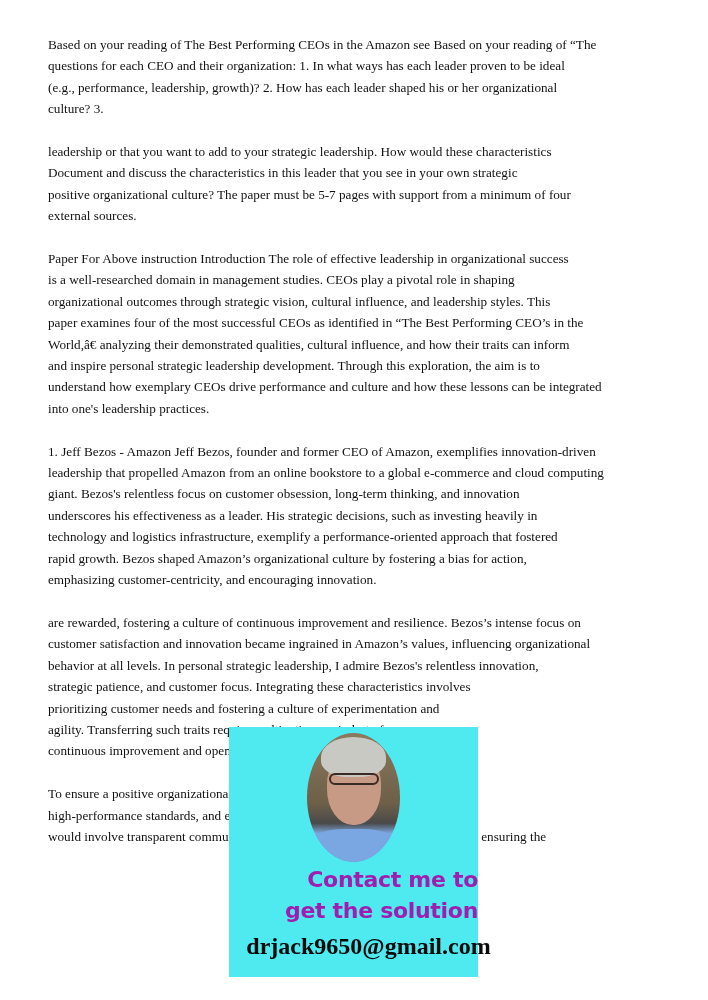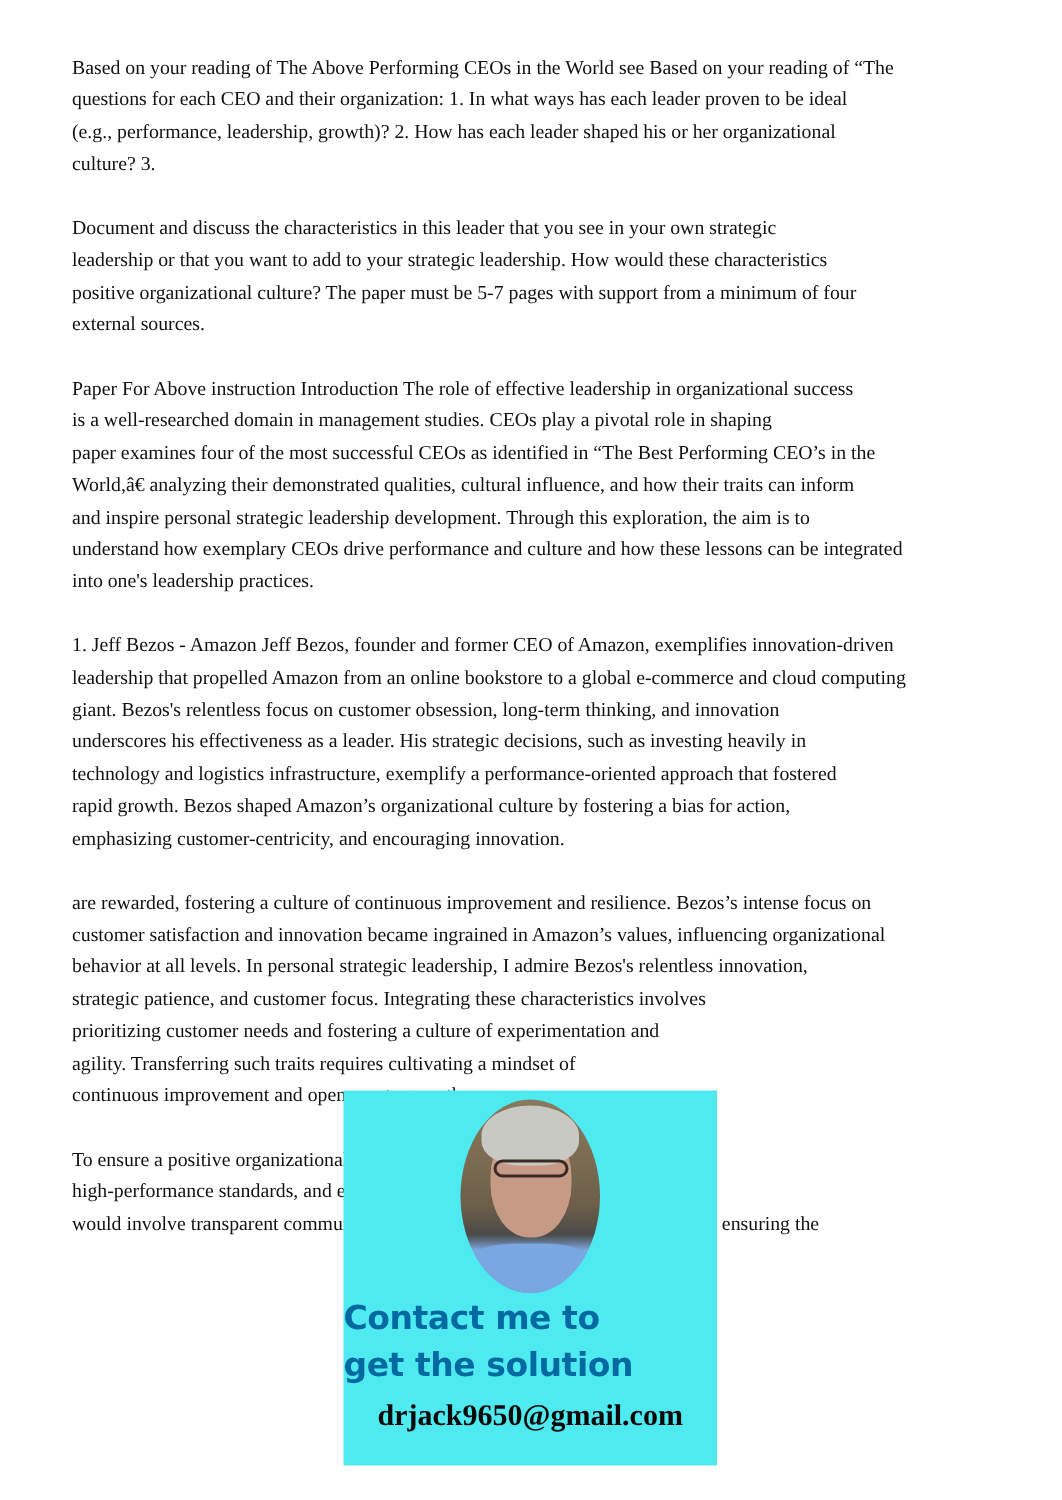--- a/index.html
+++ b/index.html
@@ -42,7 +42,7 @@
 
 <div class="page">
   <p class="para">
-    <span class="line">Based on your reading of The Above Performing CEOs in the World see Based on your reading of “The</span>
+    <span class="line">Based on your reading of The Best Performing CEOs in the Amazon see Based on your reading of “The</span>
     <span class="line">questions for each CEO and their organization: 1. In what ways has each leader proven to be ideal</span>
     <span class="line">(e.g., performance, leadership, growth)? 2. How has each leader shaped his or her organizational</span>
     <span class="line">culture? 3.</span>

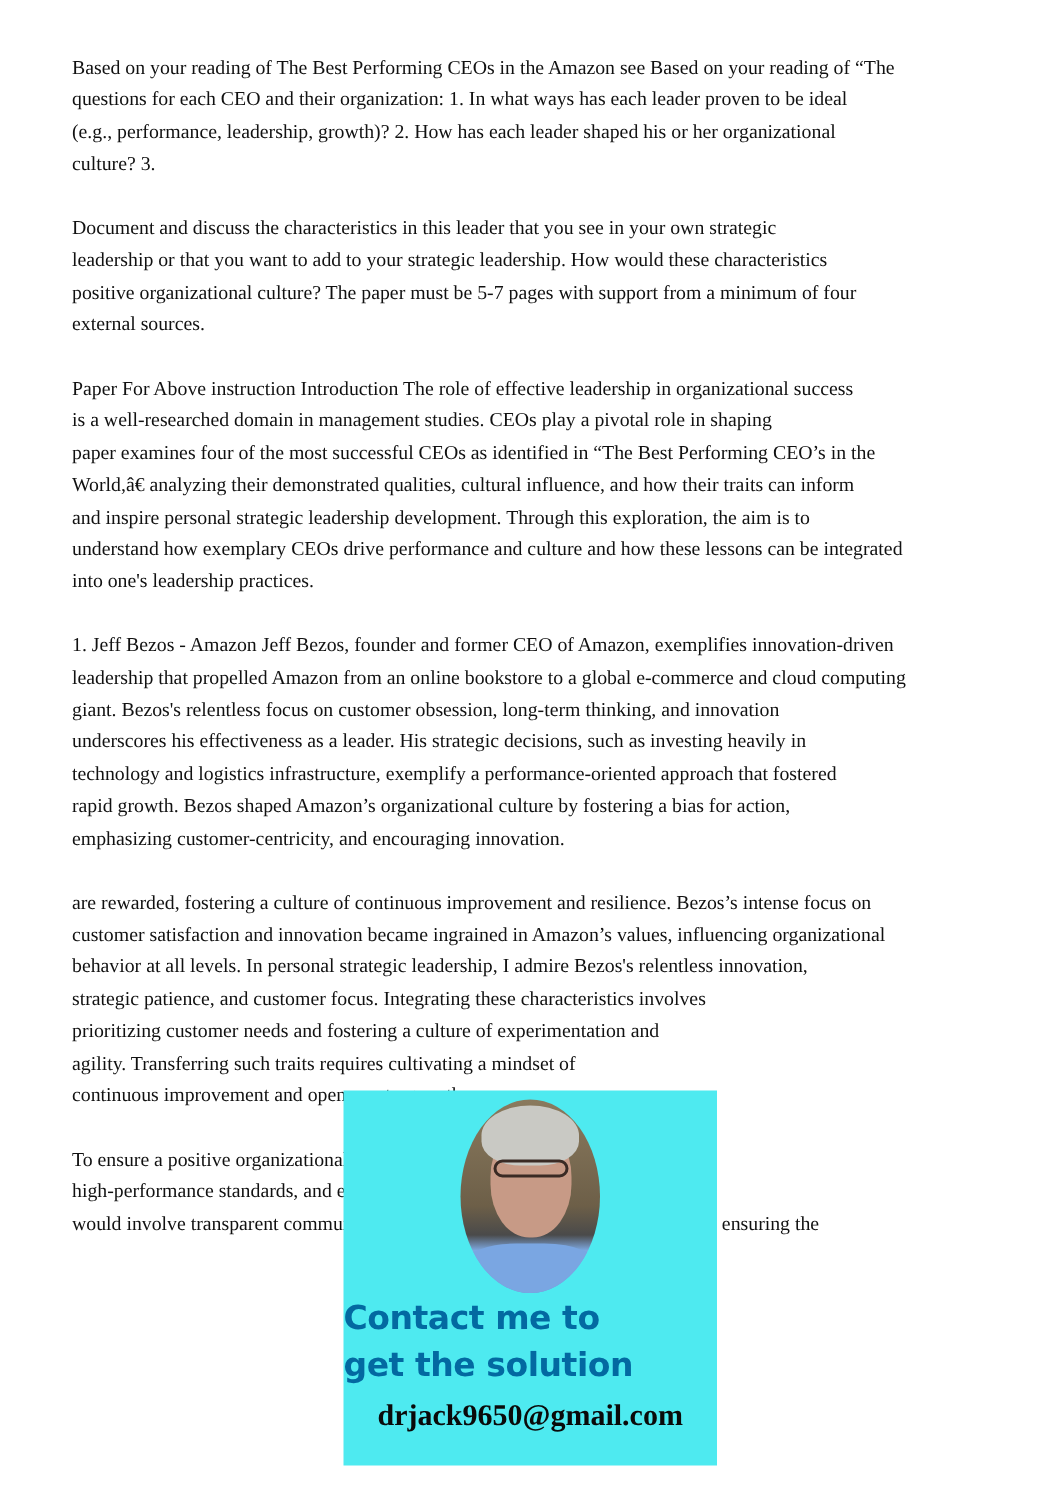--- a/index.html
+++ b/index.html
@@ -48,8 +48,8 @@
     <span class="line">culture? 3.</span>
   </p>
   <p class="para">
+    <span class="line">leadership or that you want to add to your strategic leadership. How would these characteristics</span>
     <span class="line">Document and discuss the characteristics in this leader that you see in your own strategic</span>
-    <span class="line">leadership or that you want to add to your strategic leadership. How would these characteristics</span>
     <span class="line">positive organizational culture? The paper must be 5-7 pages with support from a minimum of four</span>
     <span class="line">external sources.</span>
   </p>

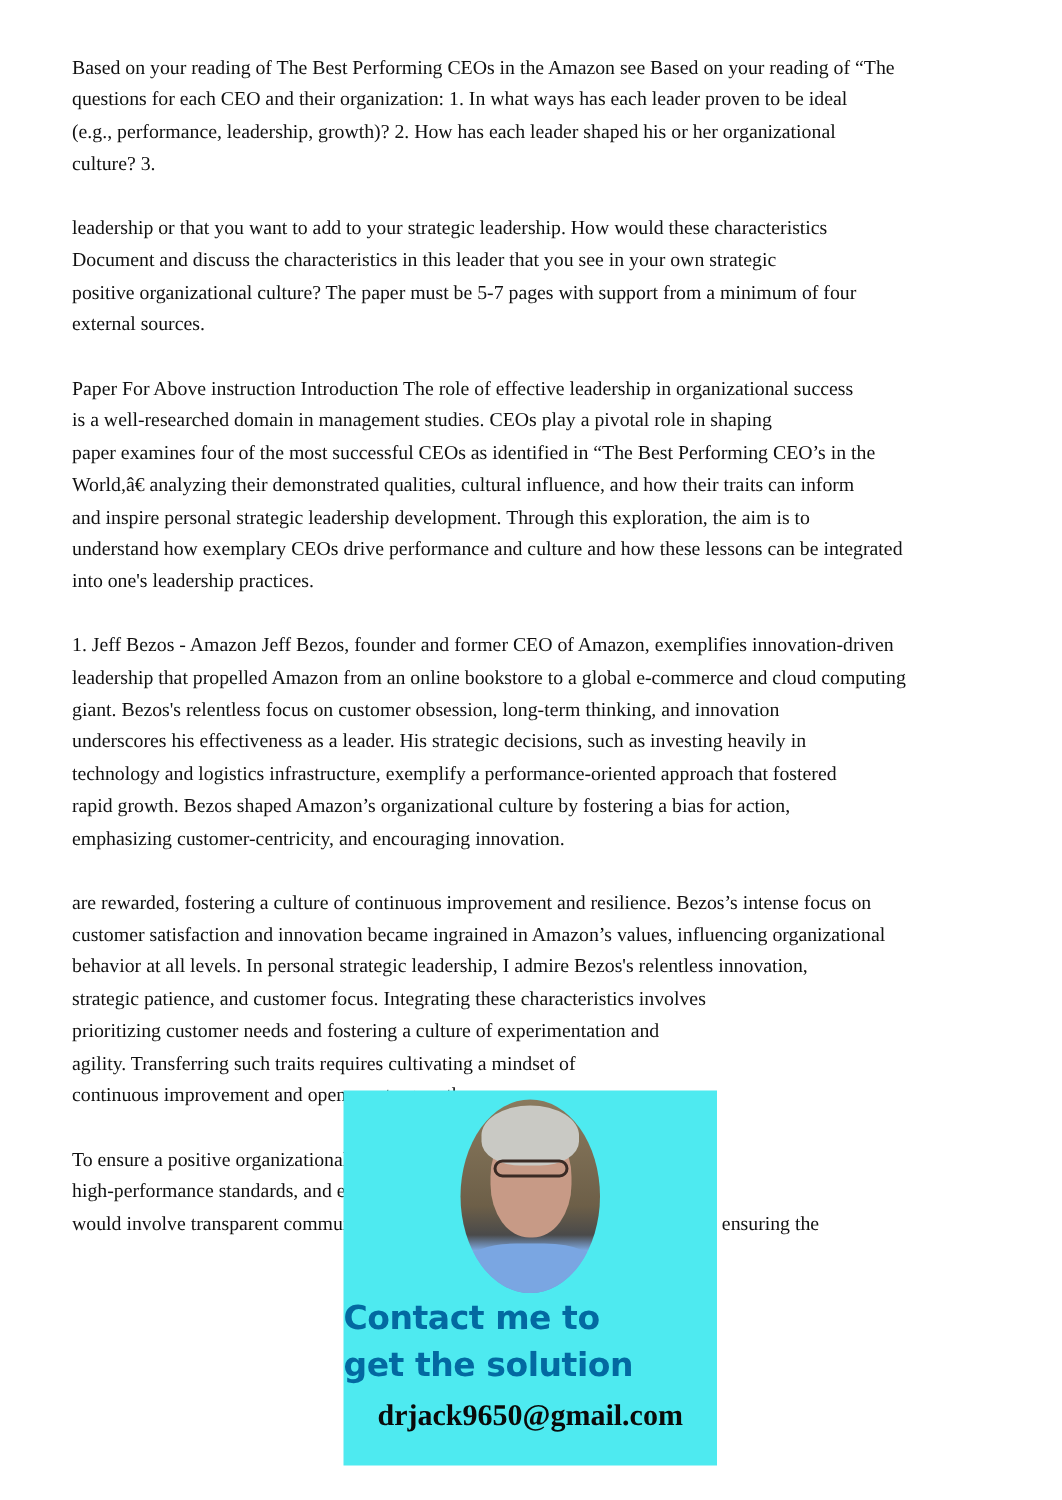--- a/index.html
+++ b/index.html
@@ -56,6 +56,7 @@
   <p class="para">
     <span class="line">Paper For Above instruction Introduction The role of effective leadership in organizational success</span>
     <span class="line">is a well-researched domain in management studies. CEOs play a pivotal role in shaping</span>
+    <span class="line">organizational outcomes through strategic vision, cultural influence, and leadership styles. This</span>
     <span class="line">paper examines four of the most successful CEOs as identified in “The Best Performing CEO’s in the</span>
     <span class="line">World,â€ analyzing their demonstrated qualities, cultural influence, and how their traits can inform</span>
     <span class="line">and inspire personal strategic leadership development. Through this exploration, the aim is to</span>

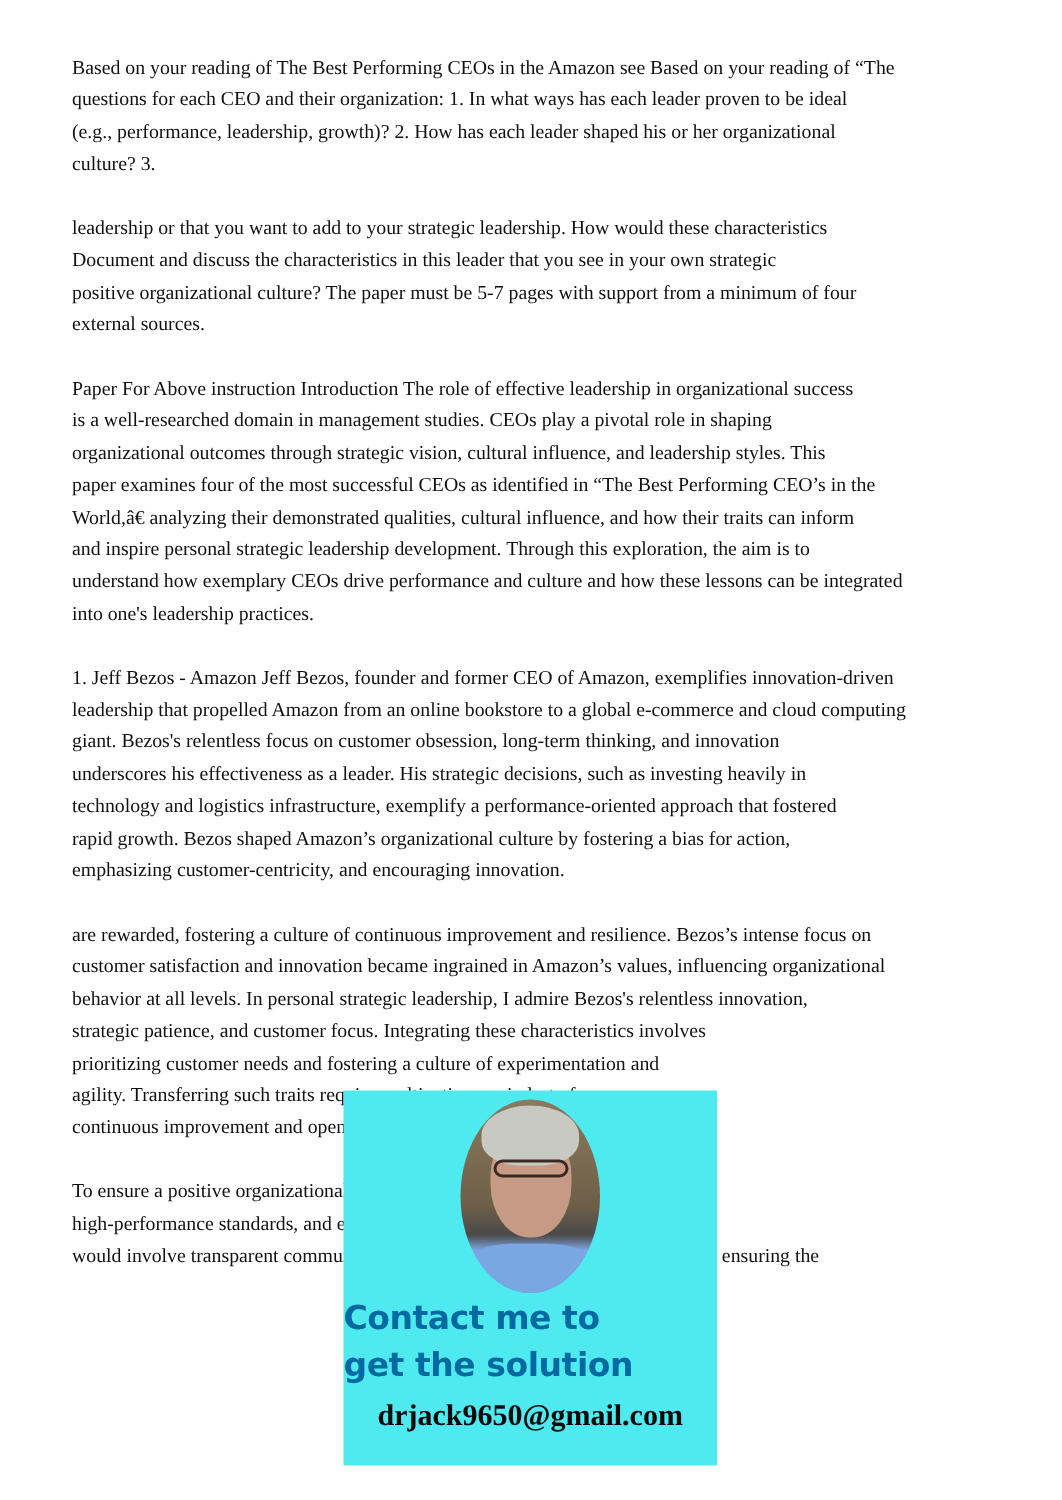--- a/index.html
+++ b/index.html
@@ -25,9 +25,9 @@
   .portrait .glasses { position:absolute; left:22px; top:40px; width:50px; height:12px; border:2px solid #3a2a24; border-radius:6px; box-sizing:border-box; }
   .portrait .shirt { position:absolute; left:0; top:96px; width:93px; height:40px; background:#7aa6e2; border-radius:40% 40% 0 0; }
   .cta {
-    position: absolute; left: 0; width: 249px; text-align: left;
+    position: absolute; left: 0; width: 249px; text-align: right;
     font-family: "DejaVu Sans", "Liberation Sans", sans-serif; font-weight: bold;
-    color: #0369a1; font-size: 22px; letter-spacing: -0.3px;
+    color: #a21caf; font-size: 22px; letter-spacing: -0.3px;
   }
   .cta1 { top: 140px; }
   .cta2 { top: 171px; }

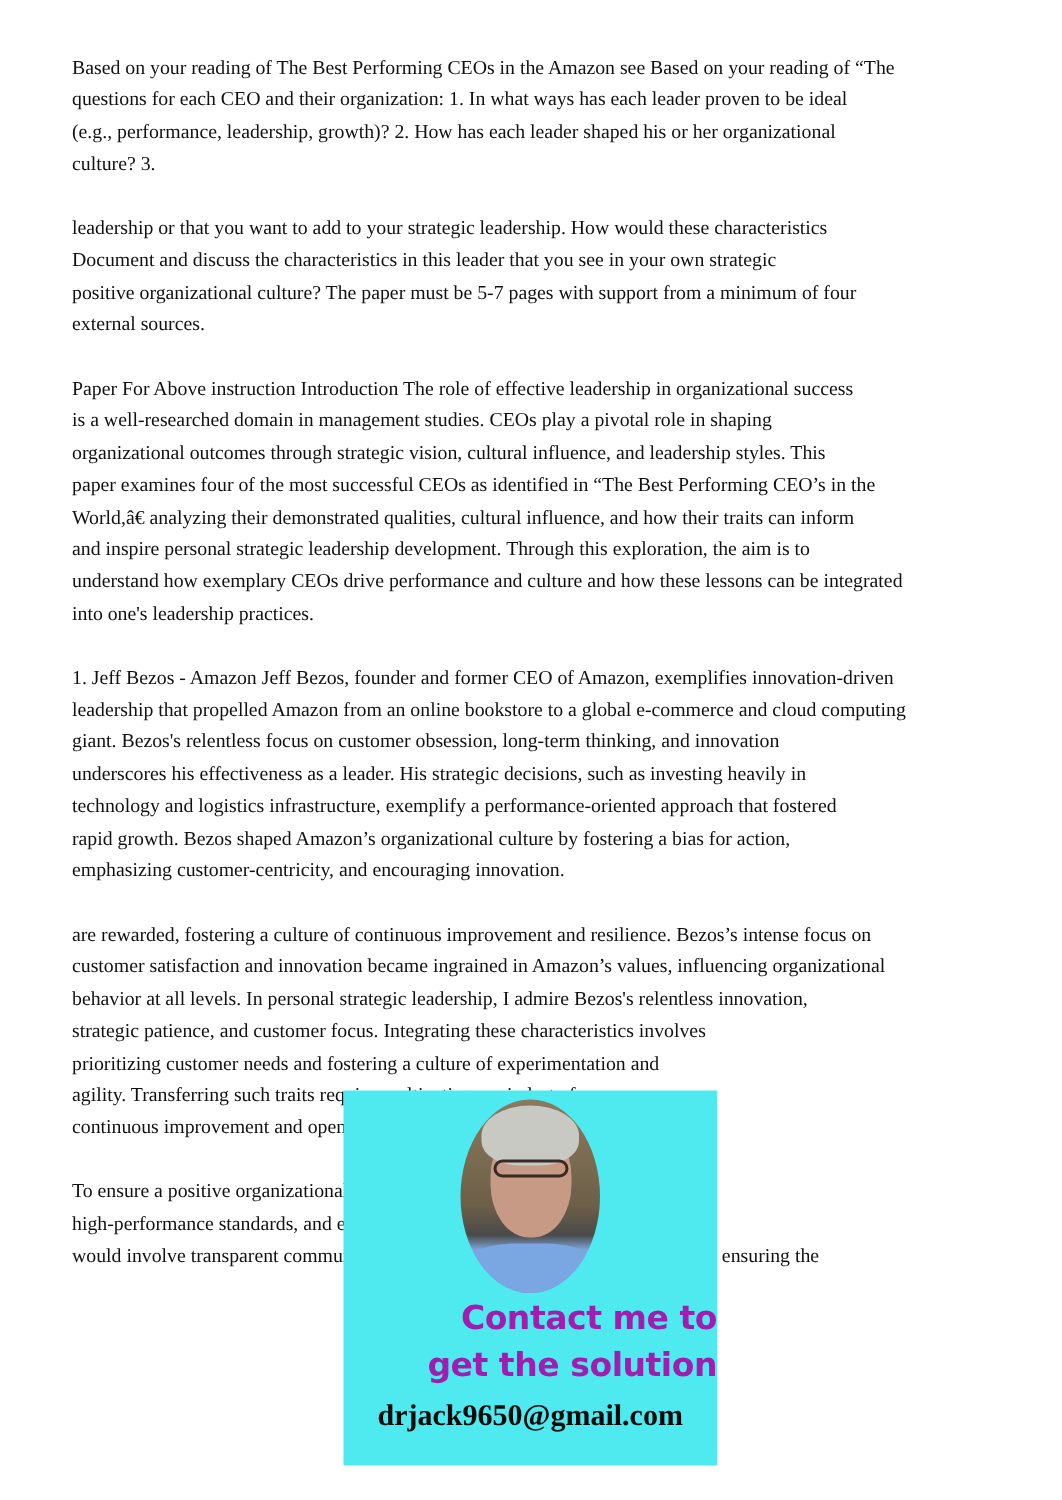--- a/index.html
+++ b/index.html
@@ -34,7 +34,7 @@
   .email {
     position: absolute; left: 0; top: 206px; width: 249px; text-align: center;
     font-family: "Liberation Serif", "DejaVu Serif", serif; font-weight: bold;
-    font-size: 20px; color: #0a0a0a;
+    font-size: 24px; color: #0a0a0a; padding-left: 15px;
   }
 </style>
 </head>

